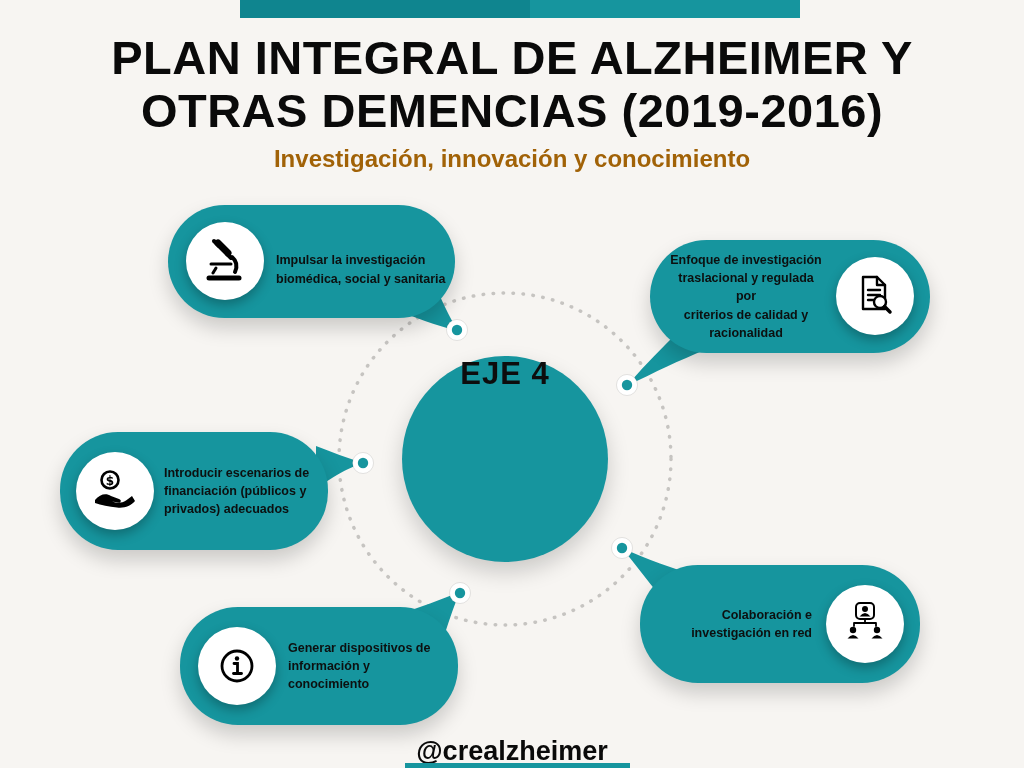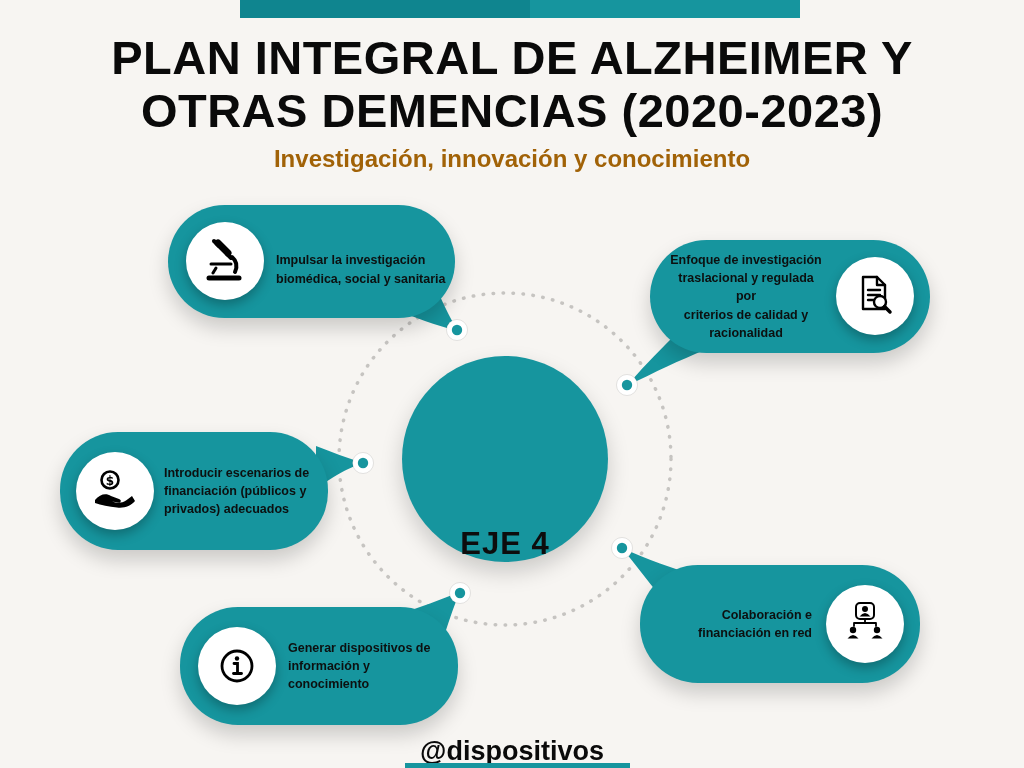--- a/index.html
+++ b/index.html
@@ -75,7 +75,7 @@
 
   <div class="title">
     <div>PLAN INTEGRAL DE ALZHEIMER Y</div>
-    <div>OTRAS DEMENCIAS (2020-2023)</div>
+    <div>OTRAS DEMENCIAS (2019-2016)</div>
   </div>
   <div class="subtitle">Investigación, innovación y conocimiento</div>
 

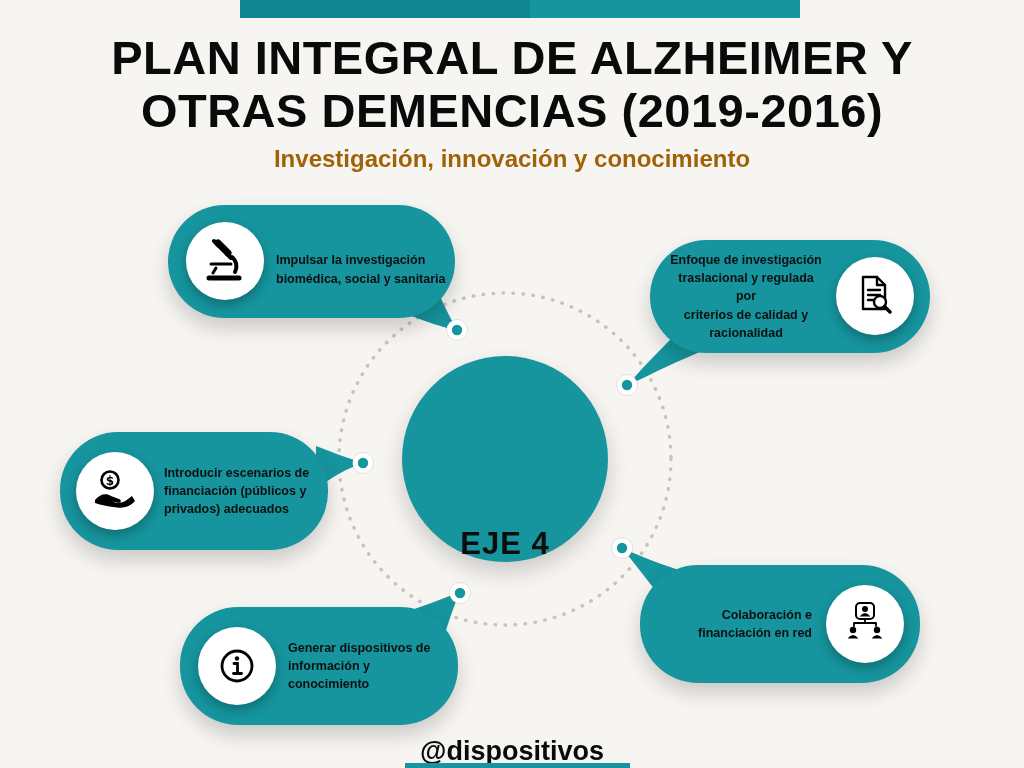--- a/index.html
+++ b/index.html
@@ -24,7 +24,7 @@
 
   
   .hub{position:absolute;left:402px;top:356px;width:206px;height:206px;border-radius:50%;
-    background:#16959e;display:flex;align-items:flex-end;justify-content:center;
+    background:#16959e;display:flex;align-items:flex-start;justify-content:center;
     box-shadow:0 10px 22px rgba(0,0,0,.18);}
   .hub-label{font-size:31px;font-weight:800;letter-spacing:1px;color:#0d0d0d;}
 

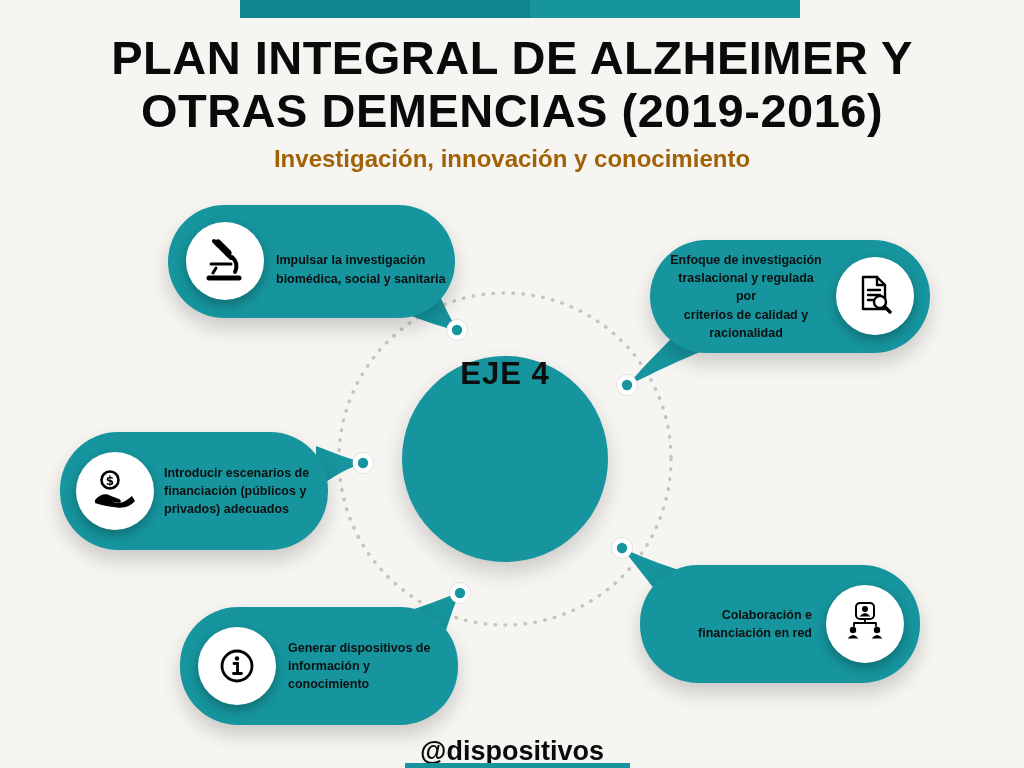--- a/index.html
+++ b/index.html
@@ -198,7 +198,7 @@
       </svg>
     </div>
     <div class="bubble-text text-right">Colaboración e
-financiación en red</div>
+investigación en red</div>
   </div>
 
   <div class="footer">@dispositivos</div>

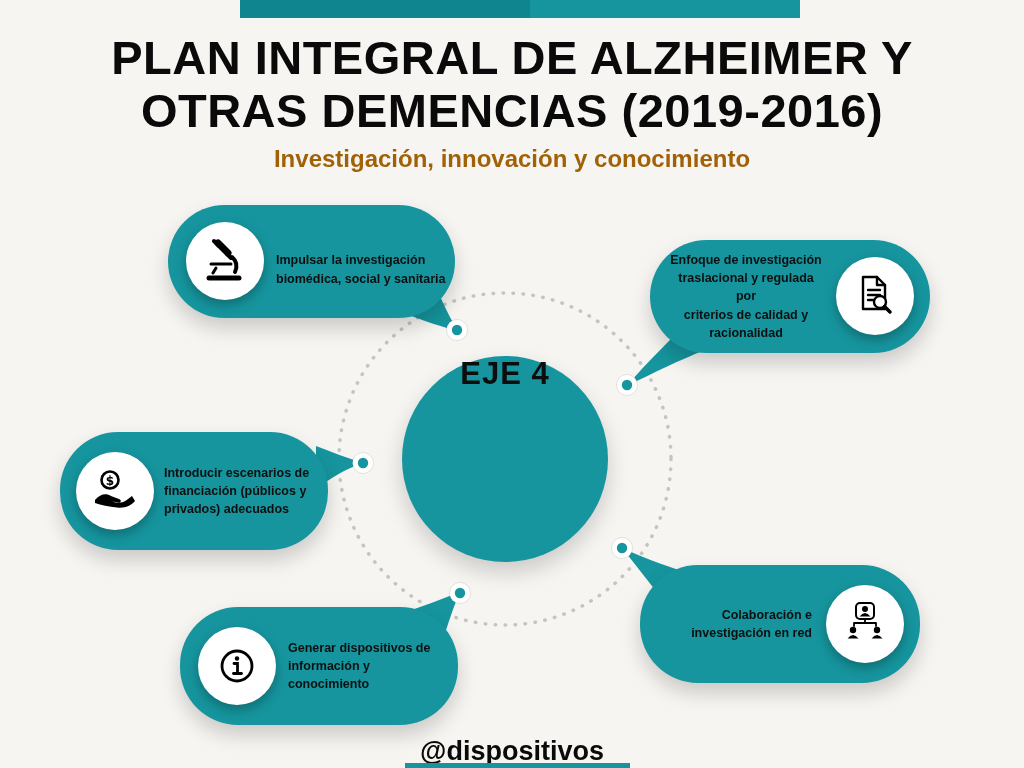--- a/index.html
+++ b/index.html
@@ -201,7 +201,7 @@
 investigación en red</div>
   </div>
 
-  <div class="footer">@dispositivos</div>
+  <div class="footer">@crealzheimer</div>
   <div class="bottom-bar"></div>
 
 </div>

